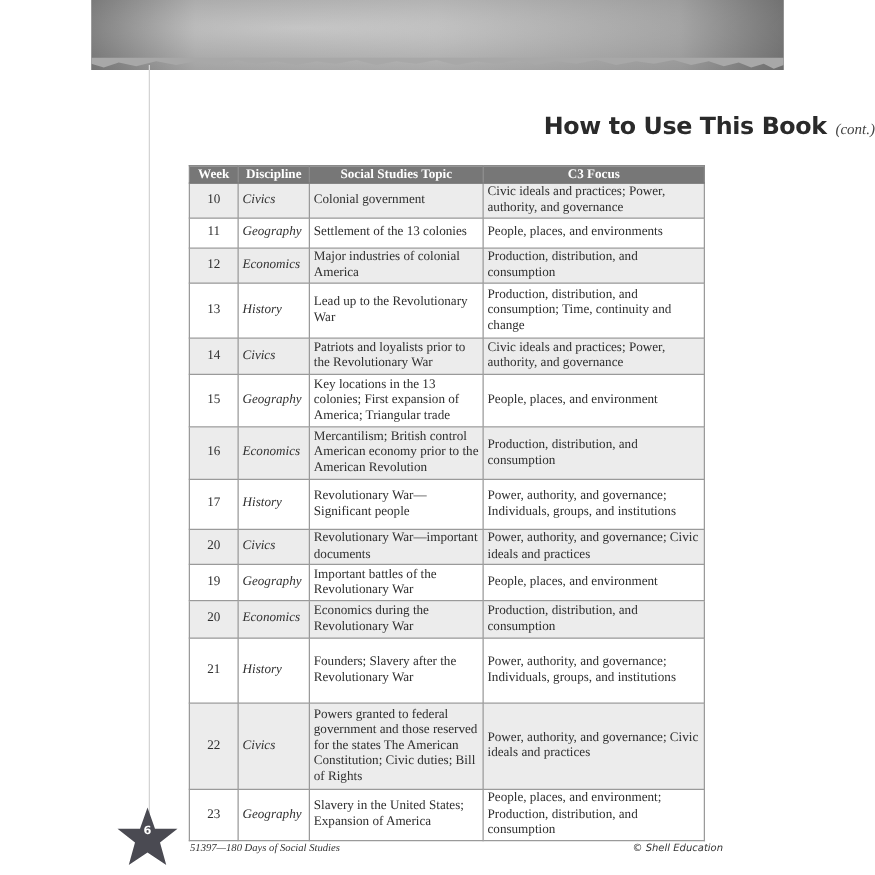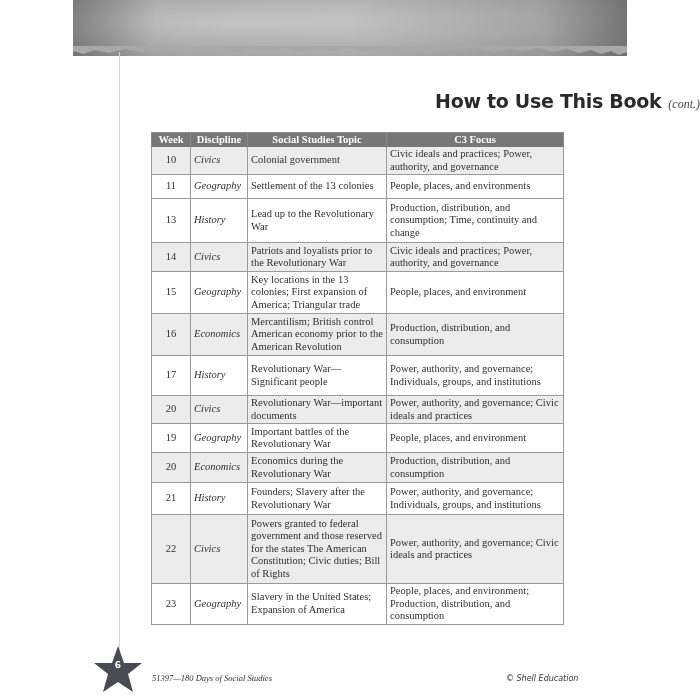--- a/index.html
+++ b/index.html
@@ -60,6 +60,12 @@
       <td class="disc">Geography</td>
       <td class="topic">Settlement of the 13 colonies</td>
       <td>People, places, and environments</td>
+    </tr>
+    <tr class="shade" style="height:28px">
+      <td class="wk">12</td>
+      <td class="disc">Economics</td>
+      <td class="topic">Major industries of colonial America</td>
+      <td>Production, distribution, and consumption</td>
     </tr>
     <tr style="height:44px">
       <td class="wk">13</td>

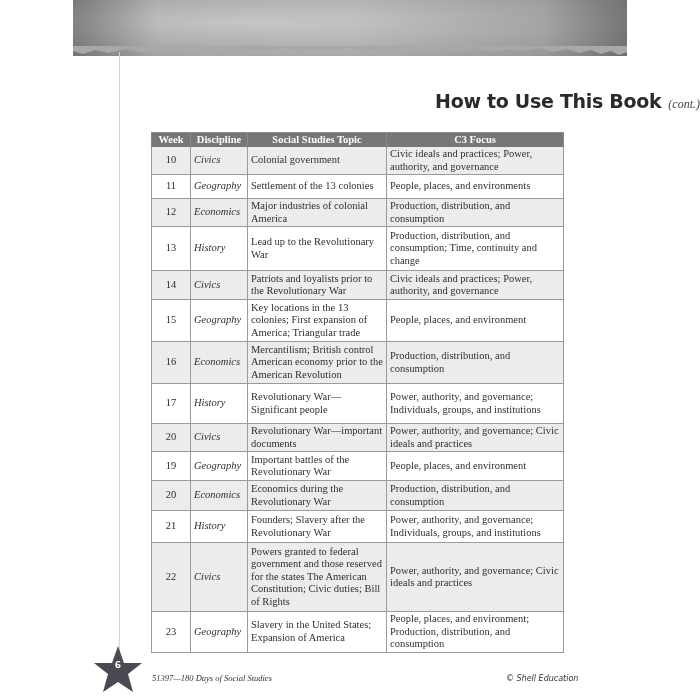--- a/index.html
+++ b/index.html
@@ -115,7 +115,7 @@
       <td class="topic">Economics during the Revolutionary War</td>
       <td>Production, distribution, and consumption</td>
     </tr>
-    <tr style="height:32px">
+    <tr style="height:52px">
       <td class="wk">21</td>
       <td class="disc">History</td>
       <td class="topic">Founders; Slavery after the Revolutionary War</td>

